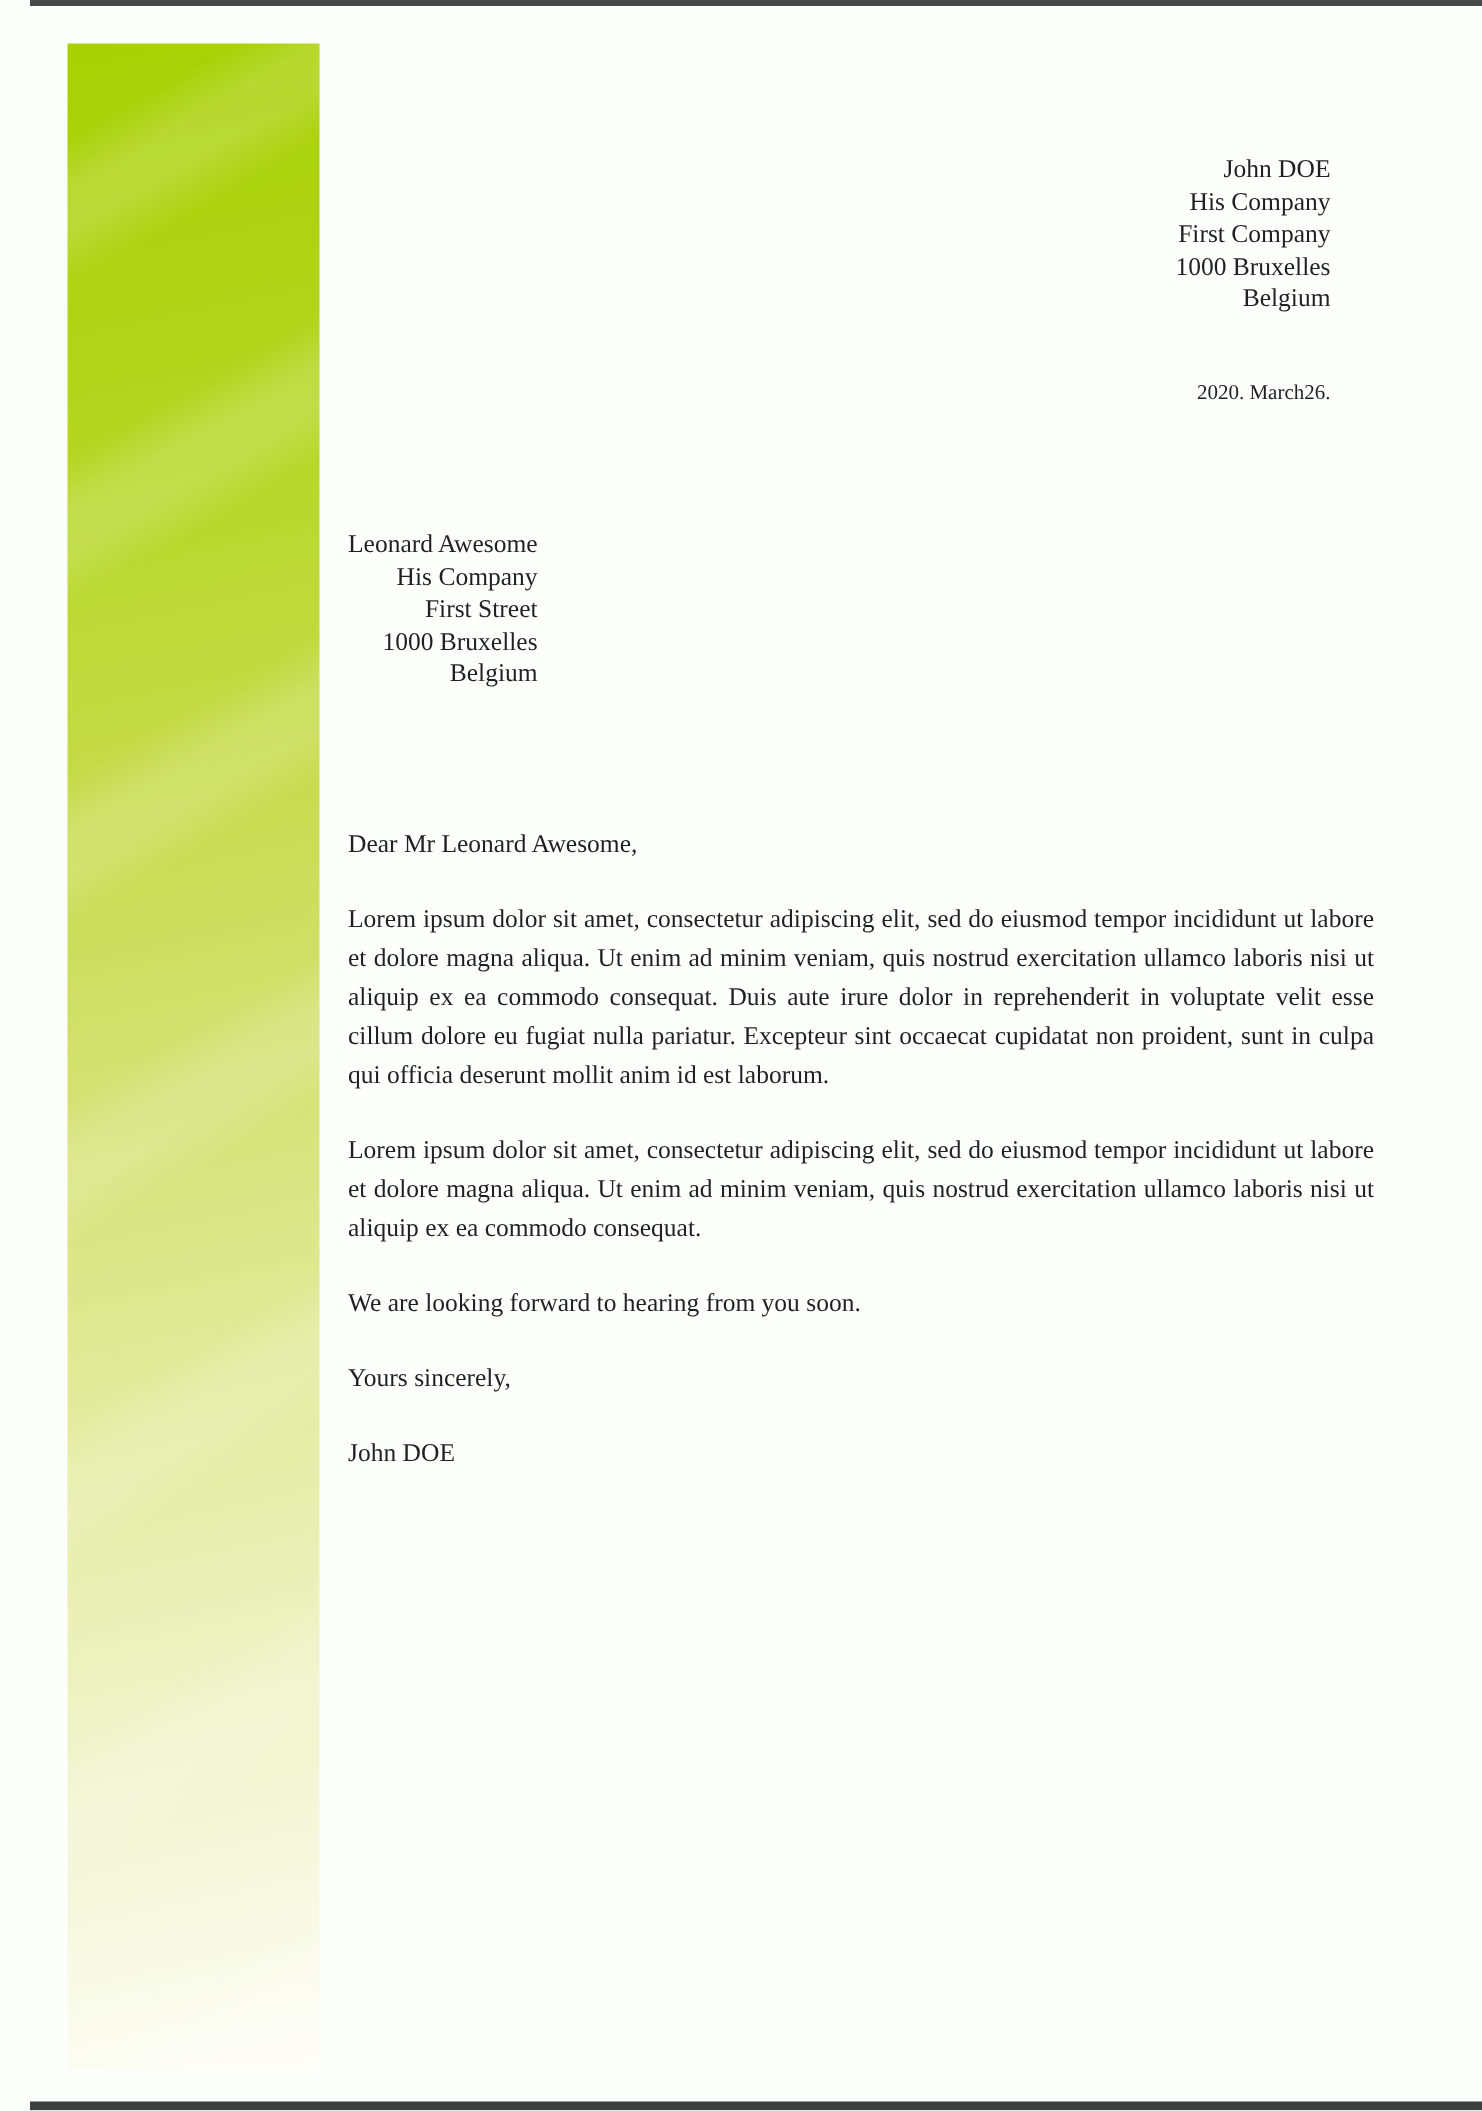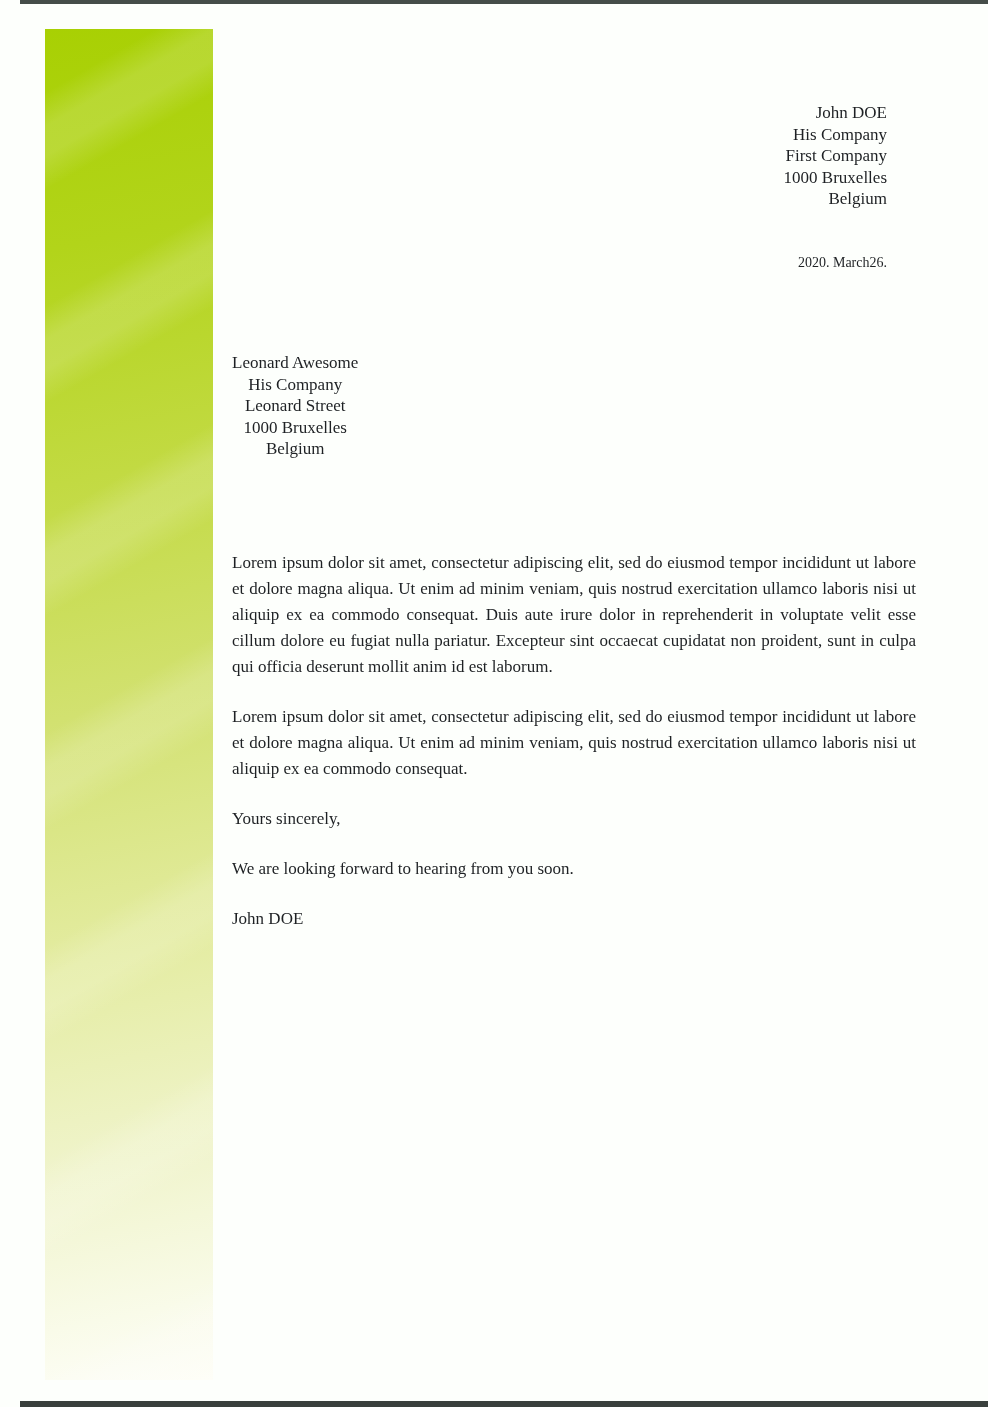--- a/index.html
+++ b/index.html
@@ -56,7 +56,7 @@
   }
   .recipient {
     position: absolute; top: 352px; left: 212px;
-    text-align: center;
+    text-align: right;
     font-size: 17px; line-height: 21.5px;
     white-space: nowrap;
   }

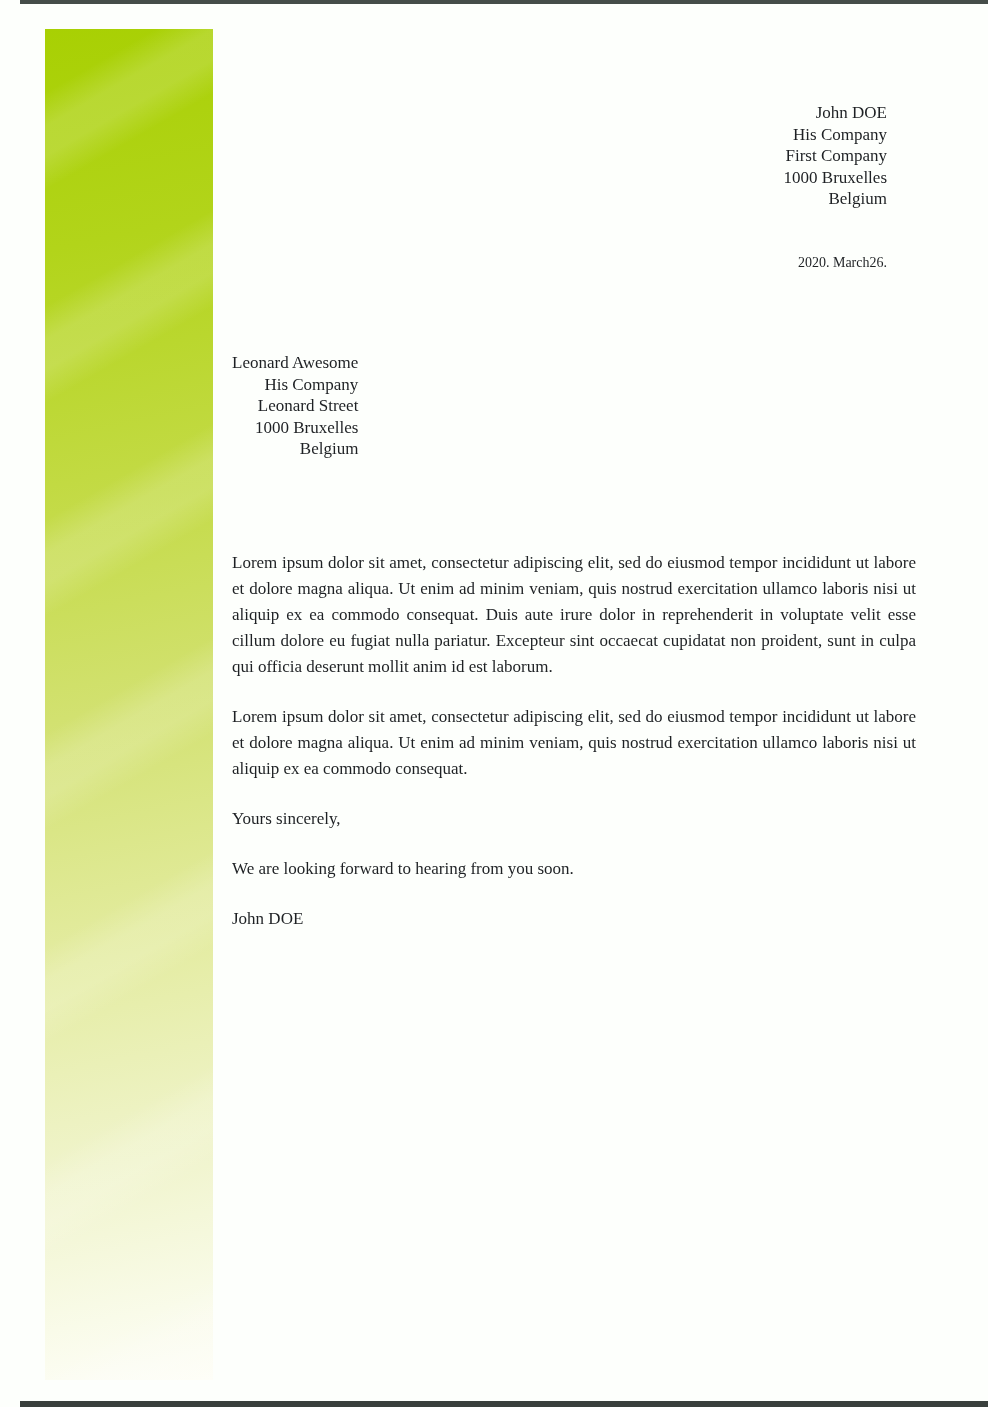--- a/index.html
+++ b/index.html
@@ -90,7 +90,7 @@
   <div class="recipient">
     <div>Leonard Awesome</div>
     <div>His Company</div>
-    <div>Leonard Street</div>
+    <div>First Street</div>
     <div>1000 Bruxelles</div>
     <div>Belgium</div>
   </div>

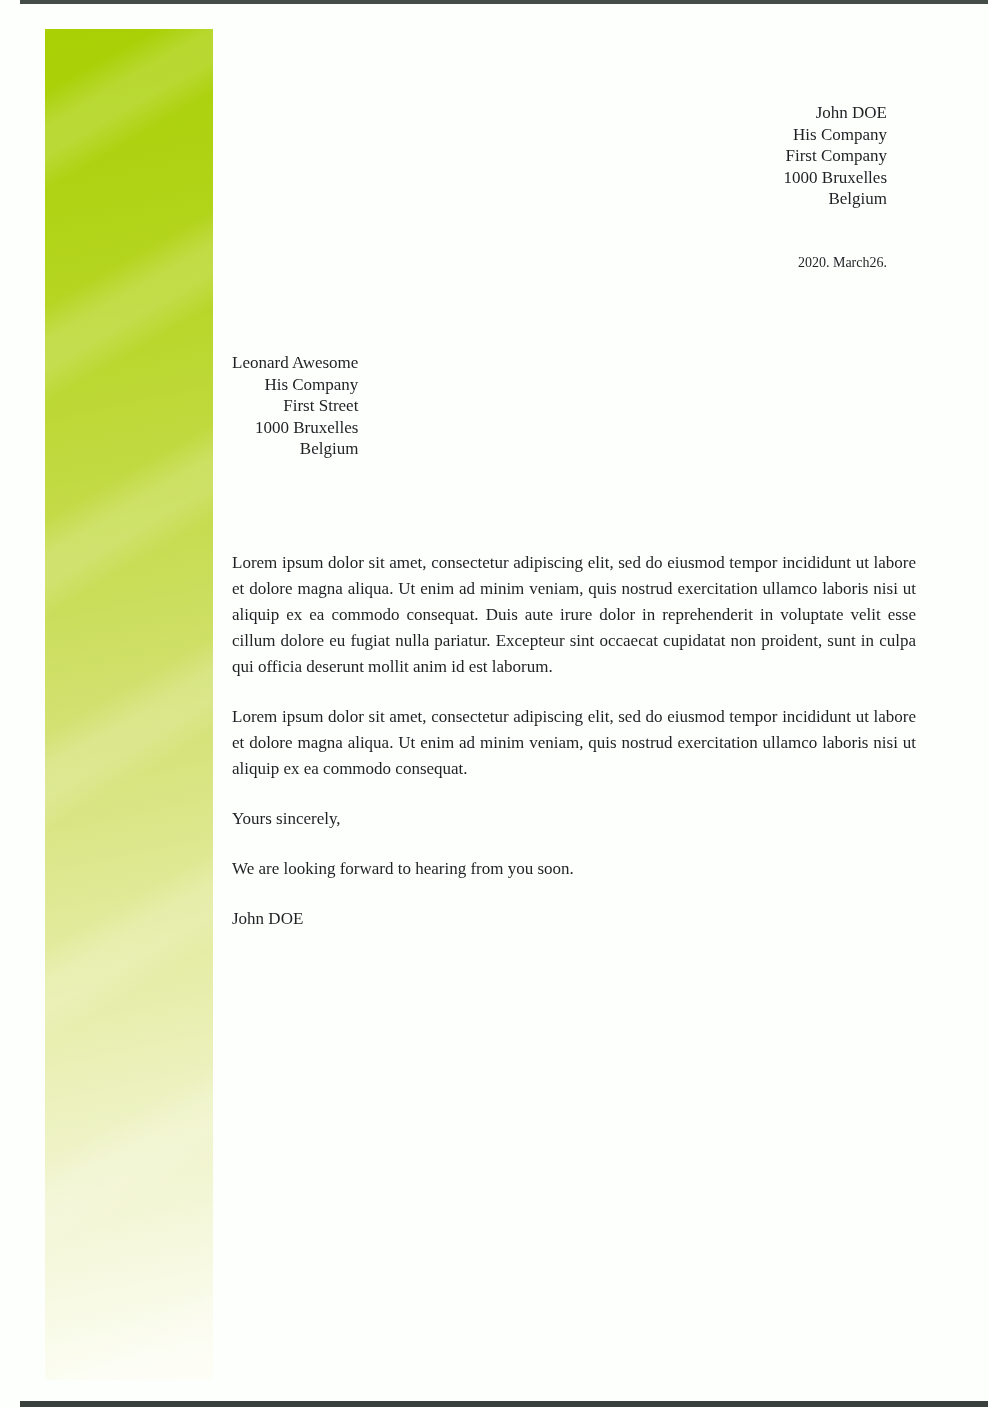--- a/index.html
+++ b/index.html
@@ -96,6 +96,7 @@
   </div>
 
   <div class="letter-body">
+    <p>Dear Mr Leonard Awesome,</p>
     <p class="para">Lorem ipsum dolor sit amet, consectetur adipiscing elit, sed do eiusmod tempor incididunt ut labore et dolore magna aliqua. Ut enim ad minim veniam, quis nostrud exercitation ullamco laboris nisi ut aliquip ex ea commodo consequat. Duis aute irure dolor in reprehenderit in voluptate velit esse cillum dolore eu fugiat nulla pariatur. Excepteur sint occaecat cupidatat non proident, sunt in culpa qui officia deserunt mollit anim id est laborum.</p>
     <p class="para">Lorem ipsum dolor sit amet, consectetur adipiscing elit, sed do eiusmod tempor incididunt ut labore et dolore magna aliqua. Ut enim ad minim veniam, quis nostrud exercitation ullamco laboris nisi ut aliquip ex ea commodo consequat.</p>
     <p>Yours sincerely,</p>

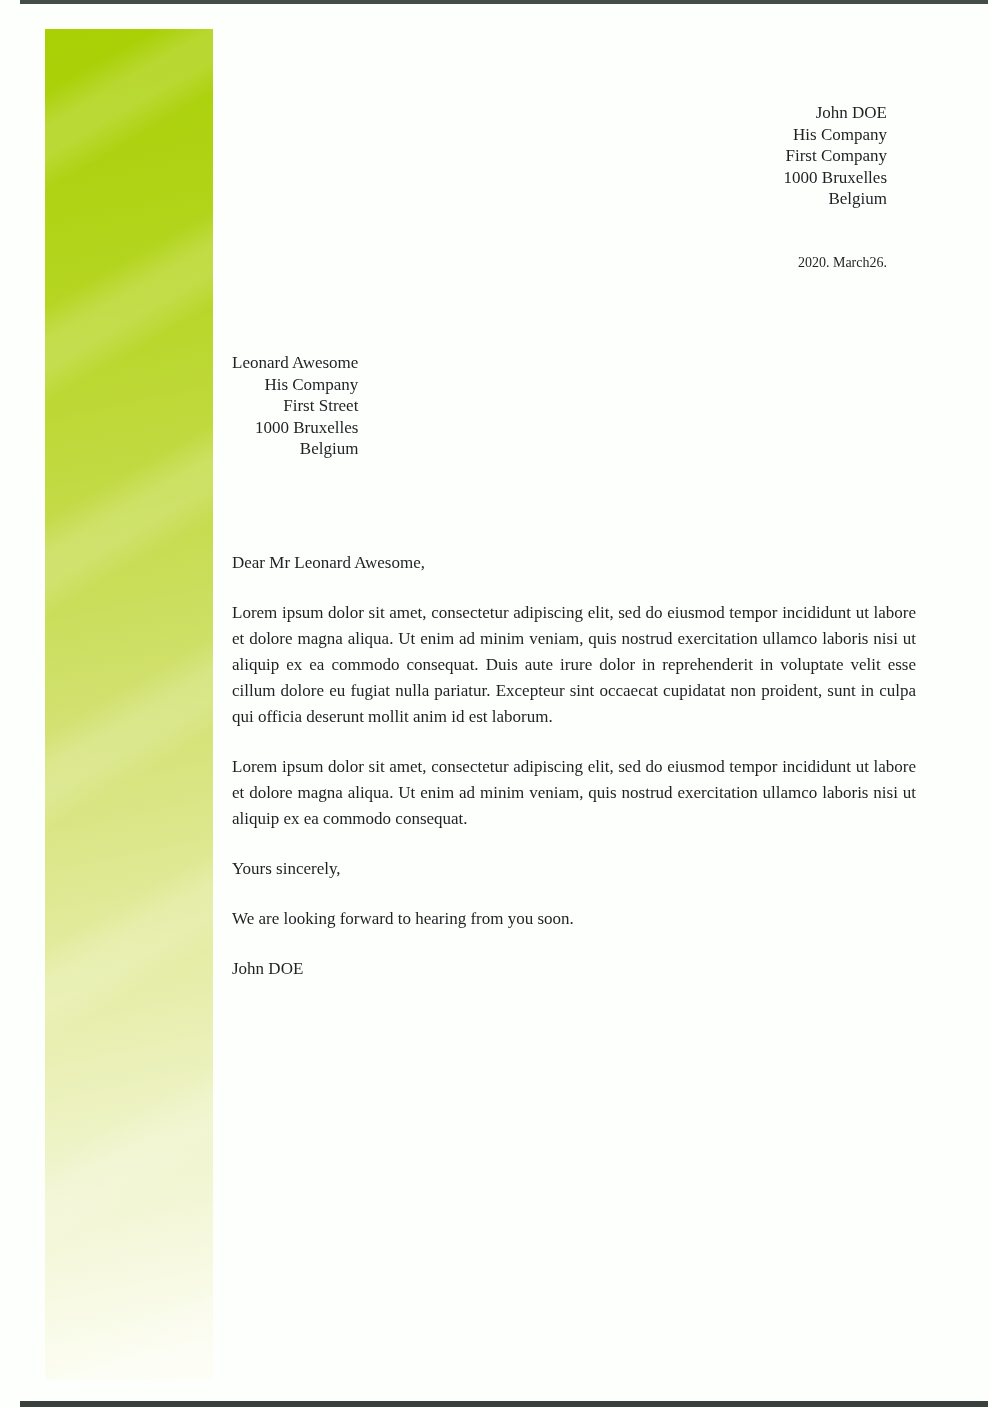--- a/index.html
+++ b/index.html
@@ -99,8 +99,8 @@
     <p>Dear Mr Leonard Awesome,</p>
     <p class="para">Lorem ipsum dolor sit amet, consectetur adipiscing elit, sed do eiusmod tempor incididunt ut labore et dolore magna aliqua. Ut enim ad minim veniam, quis nostrud exercitation ullamco laboris nisi ut aliquip ex ea commodo consequat. Duis aute irure dolor in reprehenderit in voluptate velit esse cillum dolore eu fugiat nulla pariatur. Excepteur sint occaecat cupidatat non proident, sunt in culpa qui officia deserunt mollit anim id est laborum.</p>
     <p class="para">Lorem ipsum dolor sit amet, consectetur adipiscing elit, sed do eiusmod tempor incididunt ut labore et dolore magna aliqua. Ut enim ad minim veniam, quis nostrud exercitation ullamco laboris nisi ut aliquip ex ea commodo consequat.</p>
+    <p>We are looking forward to hearing from you soon.</p>
     <p>Yours sincerely,</p>
-    <p>We are looking forward to hearing from you soon.</p>
     <p>John DOE</p>
   </div>
 

